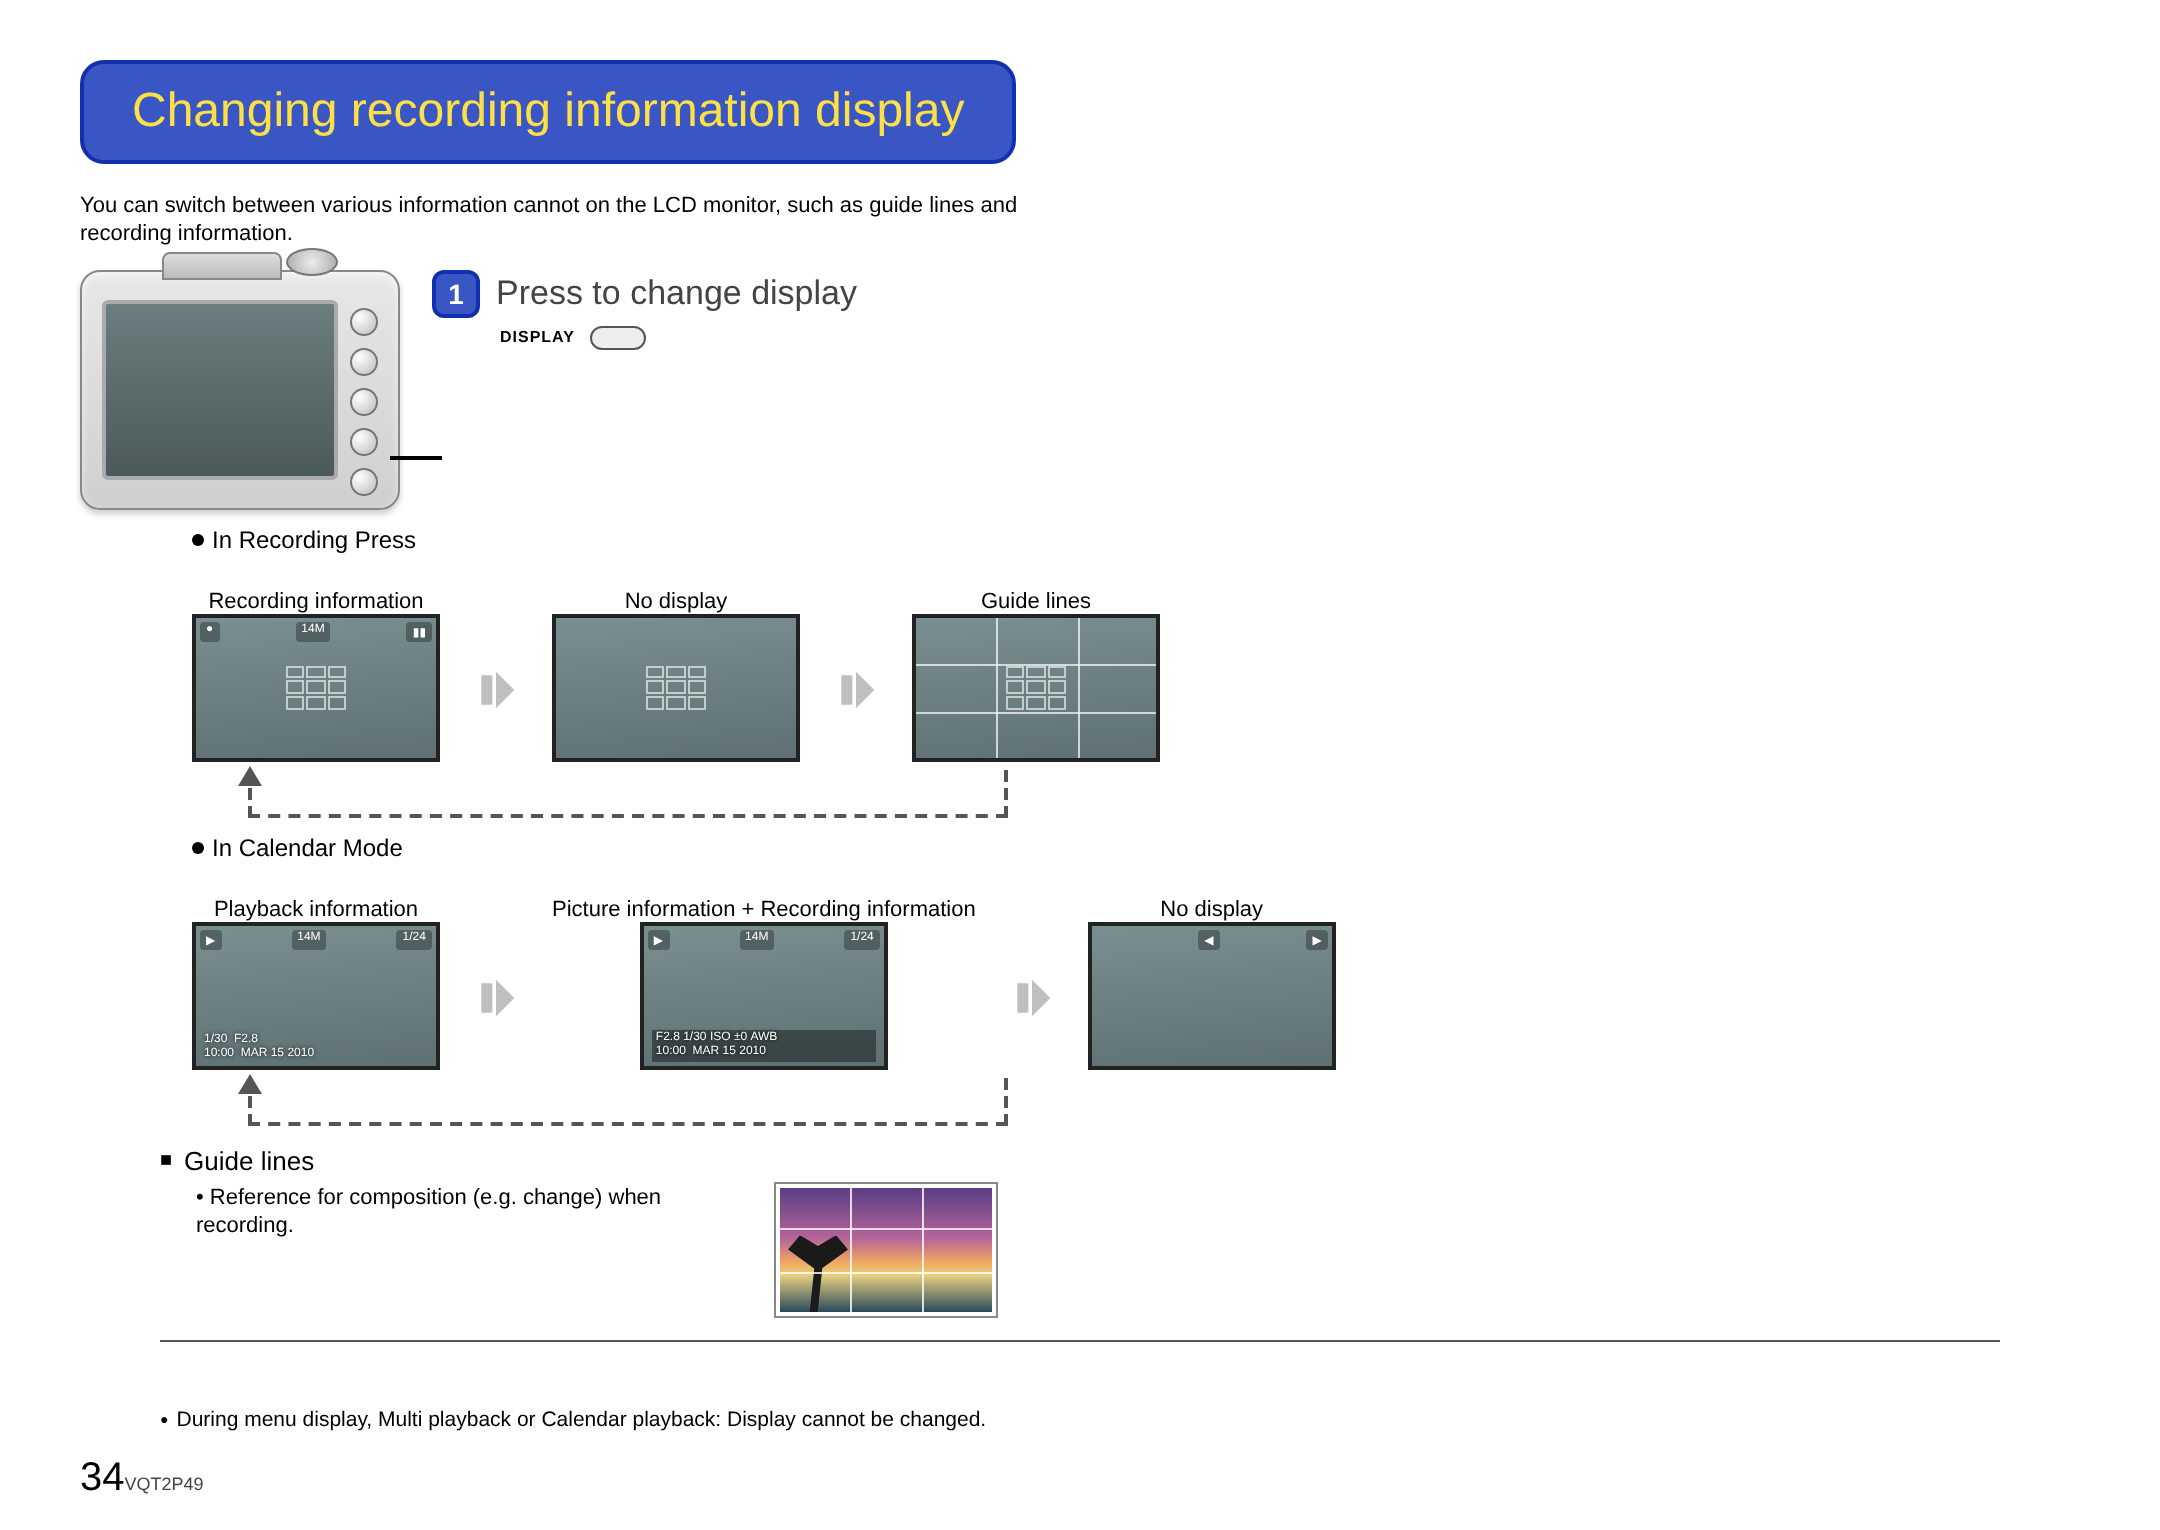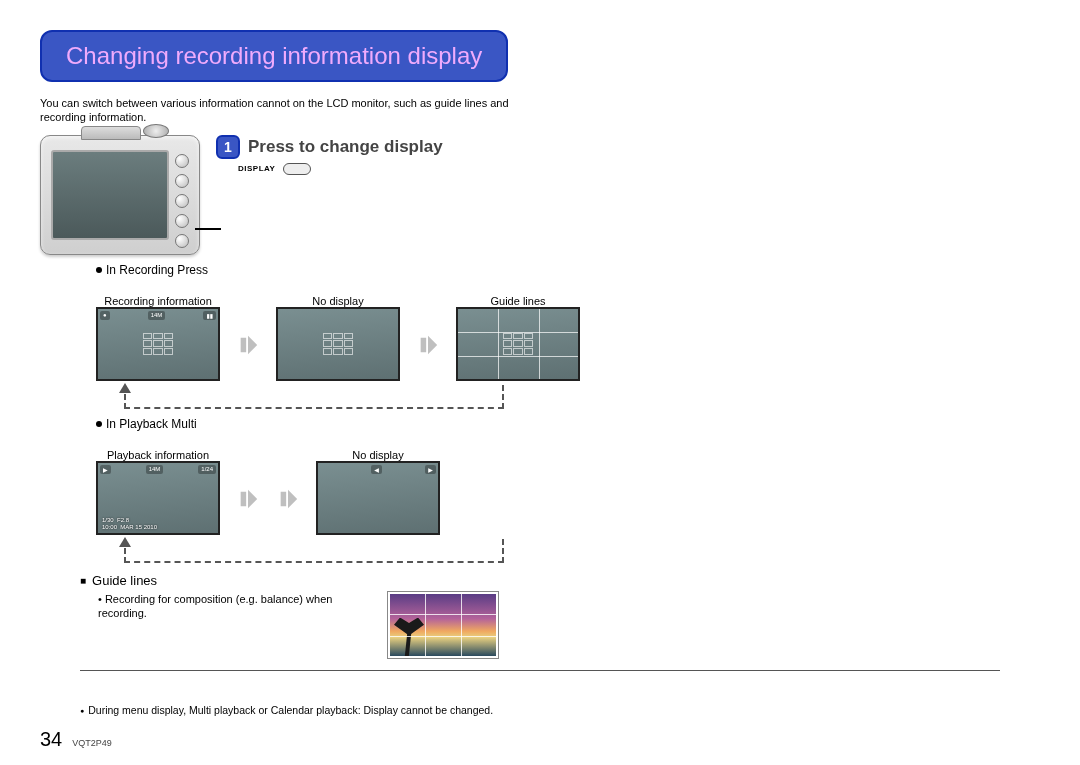--- a/index.html
+++ b/index.html
@@ -15,7 +15,7 @@
   .title-capsule {
     display: inline-block;
     background: #3a56c4;
-    color: #f0abfc;
+    color: #fde047;
     font-size: 24px;
     font-weight: 400;
     padding: 10px 24px;

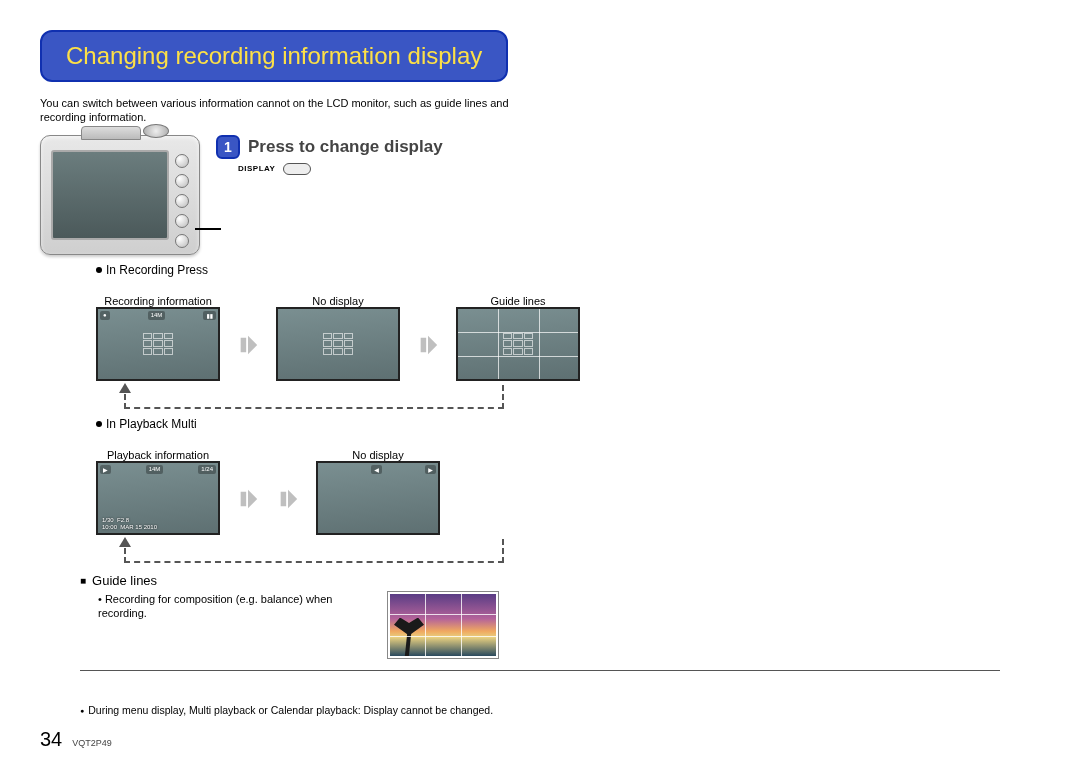--- a/index.html
+++ b/index.html
@@ -102,7 +102,7 @@
     display: flex; align-items: center; justify-content: center;
     font-size: 14px; font-weight: bold;
   }
-  .step-title { font-size: 17px; color: #444; font-weight: 700; }
+  .step-title { font-size: 17px; color: #444; font-weight: 400; }
   .display-btn-row {
     display: flex; align-items: center; gap: 8px;
     margin-left: 22px;

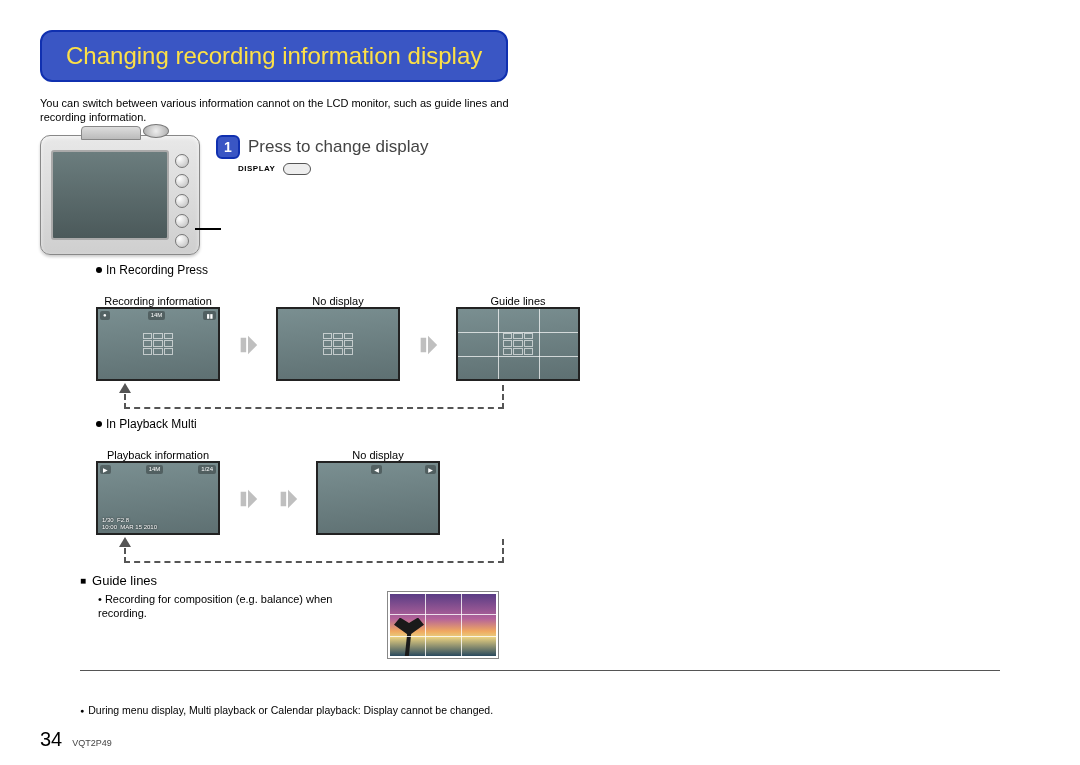--- a/index.html
+++ b/index.html
@@ -105,7 +105,7 @@
   .step-title { font-size: 17px; color: #444; font-weight: 400; }
   .display-btn-row {
     display: flex; align-items: center; gap: 8px;
-    margin-left: 22px;
+    margin-left: 34px;
   }
   .display-label { font-size: 8px; font-weight: bold; letter-spacing: .5px; }
   .pill-btn {

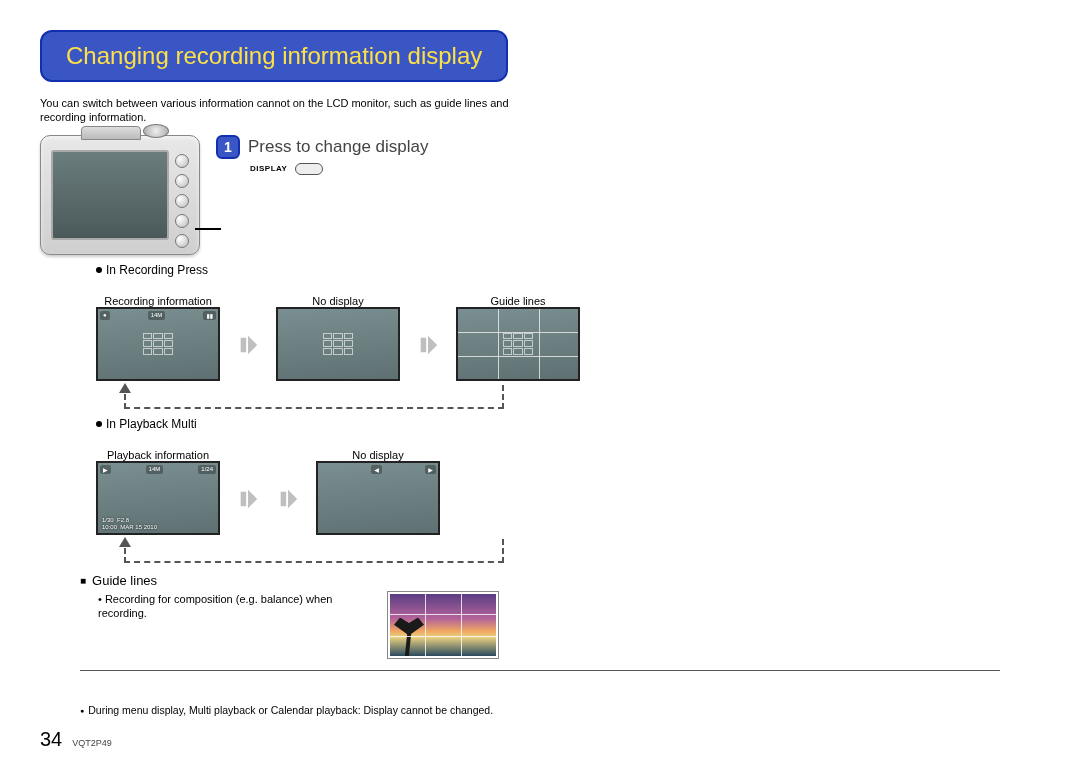--- a/index.html
+++ b/index.html
@@ -357,7 +357,7 @@
 </div>
 <div class="loop-line"></div>
 
-<div class="mode-head">In Playback Multi</div>
+<div class="mode-head">In Calendar Mode</div>
 <div class="screens-row">
   <div class="screen-col">
     <div class="screen-label">Playback information</div>

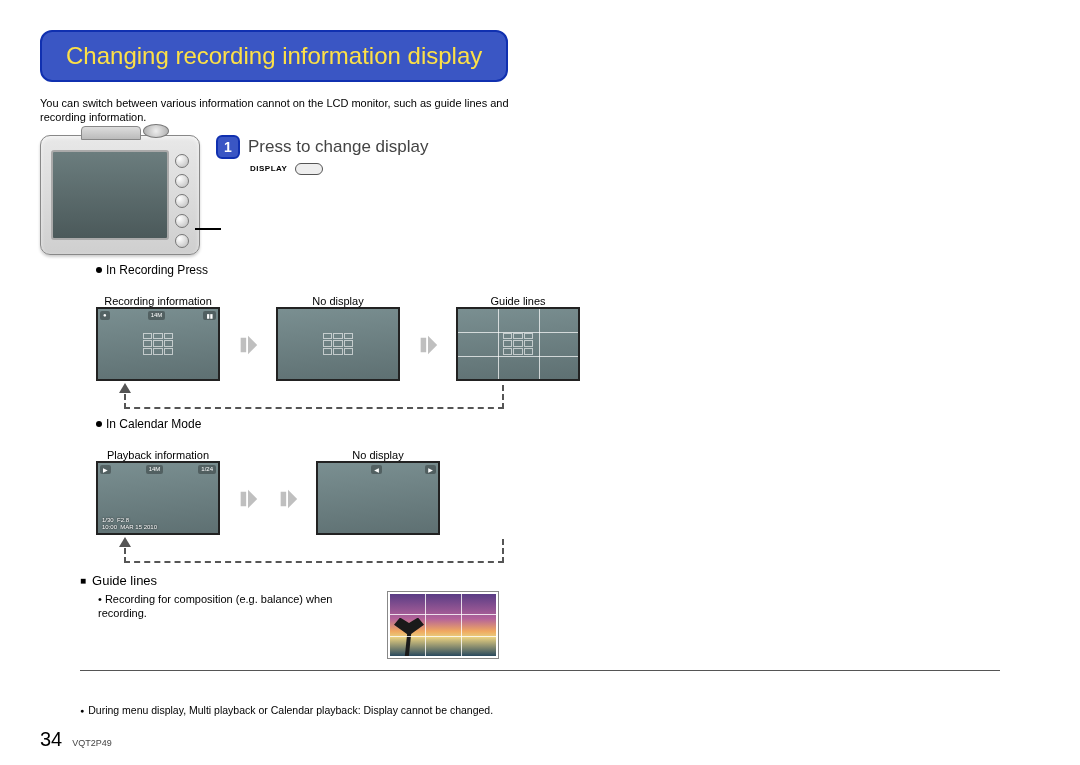--- a/index.html
+++ b/index.html
@@ -375,6 +375,17 @@
         <path d="M4 4h6v16H4zM12 2l10 10-10 10z"></path>
       </svg>
     </div>
+  <div class="screen-col">
+    <div class="screen-label" style="white-space:pre-line">Picture information + Recording information</div>
+    <div class="screen">
+      <div class="icons-top">
+          <span>▶</span>
+          <span>14M</span>
+          <span>1/24</span>
+        </div>
+      <div class="caption" style="background:rgba(0,0,0,.4);padding:1px 2px;">F2.8&nbsp;1/30&nbsp;ISO&nbsp;±0&nbsp;AWB<br>10:00&nbsp;&nbsp;MAR 15 2010</div>
+    </div>
+  </div>
   <div class="arrow">
       <svg viewBox="0 0 24 24">
         <path d="M4 4h6v16H4zM12 2l10 10-10 10z"></path>

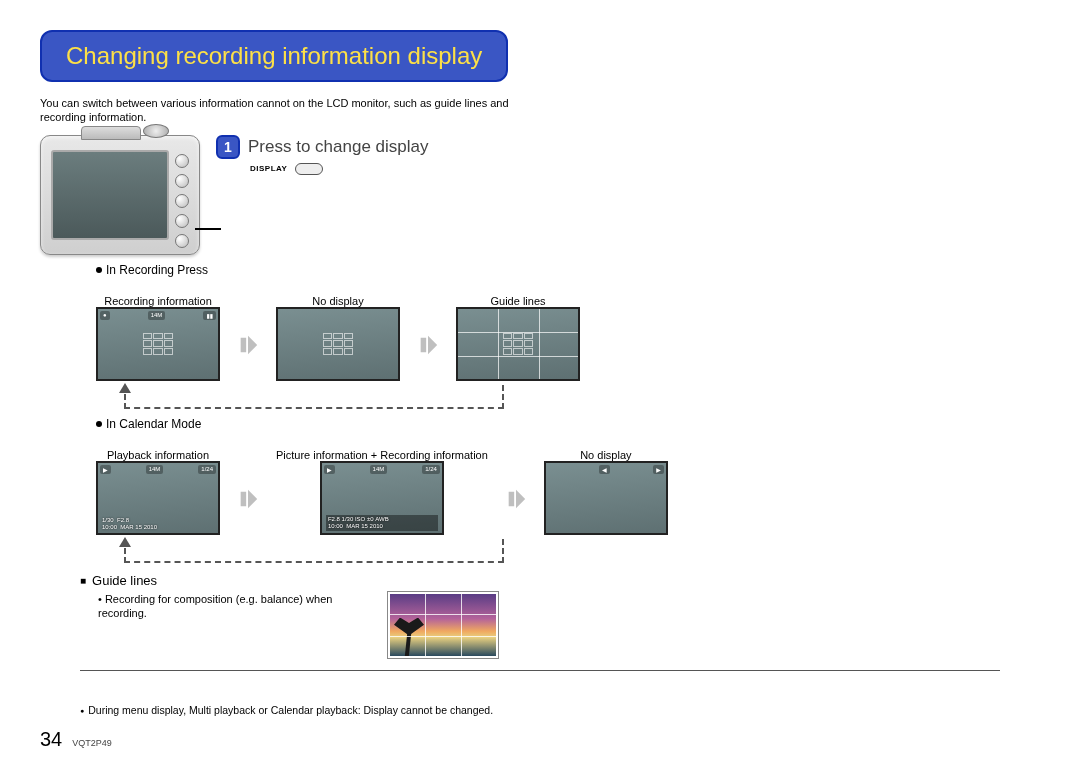--- a/index.html
+++ b/index.html
@@ -406,7 +406,7 @@
 
 <div class="sect-head">Guide lines</div>
 <div class="guide-row">
-  <div class="guide-text">Recording for composition (e.g. balance) when recording.</div>
+  <div class="guide-text">Reference for composition (e.g. change) when recording.</div>
   <div class="guide-img">
     <div class="palm"></div>
   </div>

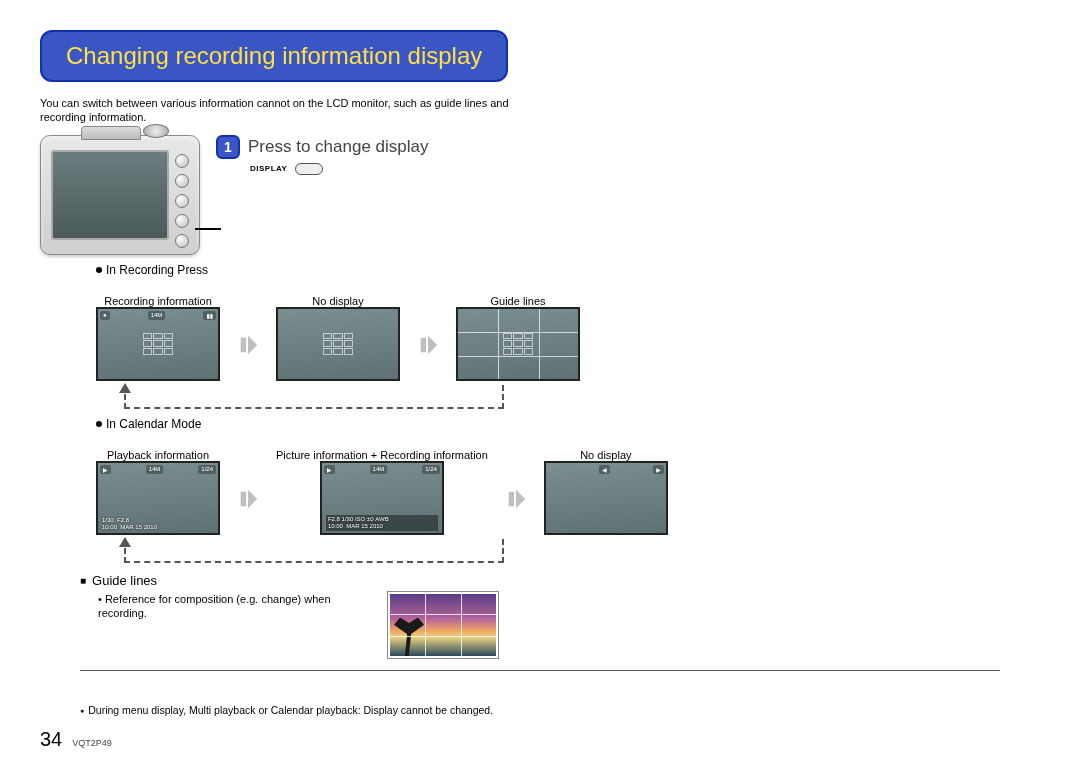--- a/index.html
+++ b/index.html
@@ -247,7 +247,7 @@
   .footer {
     position: absolute;
     bottom: 14px; left: 40px;
-    display: flex; align-items: baseline; gap: 10px;
+    display: flex; align-items: baseline; 
   }
   .page-num { font-size: 20px; font-weight: 400; }
   .doc-code { font-size: 9px; color: #444; text-align: center; }

